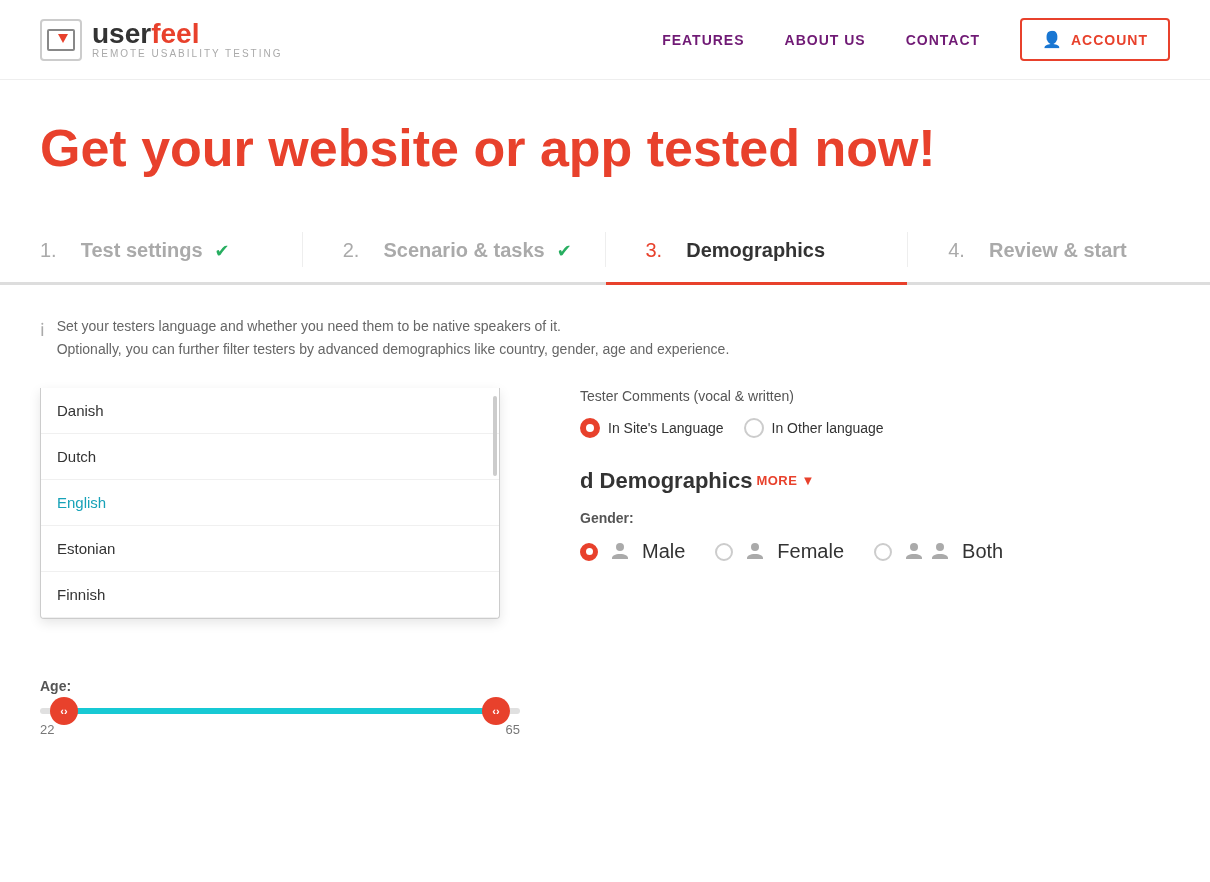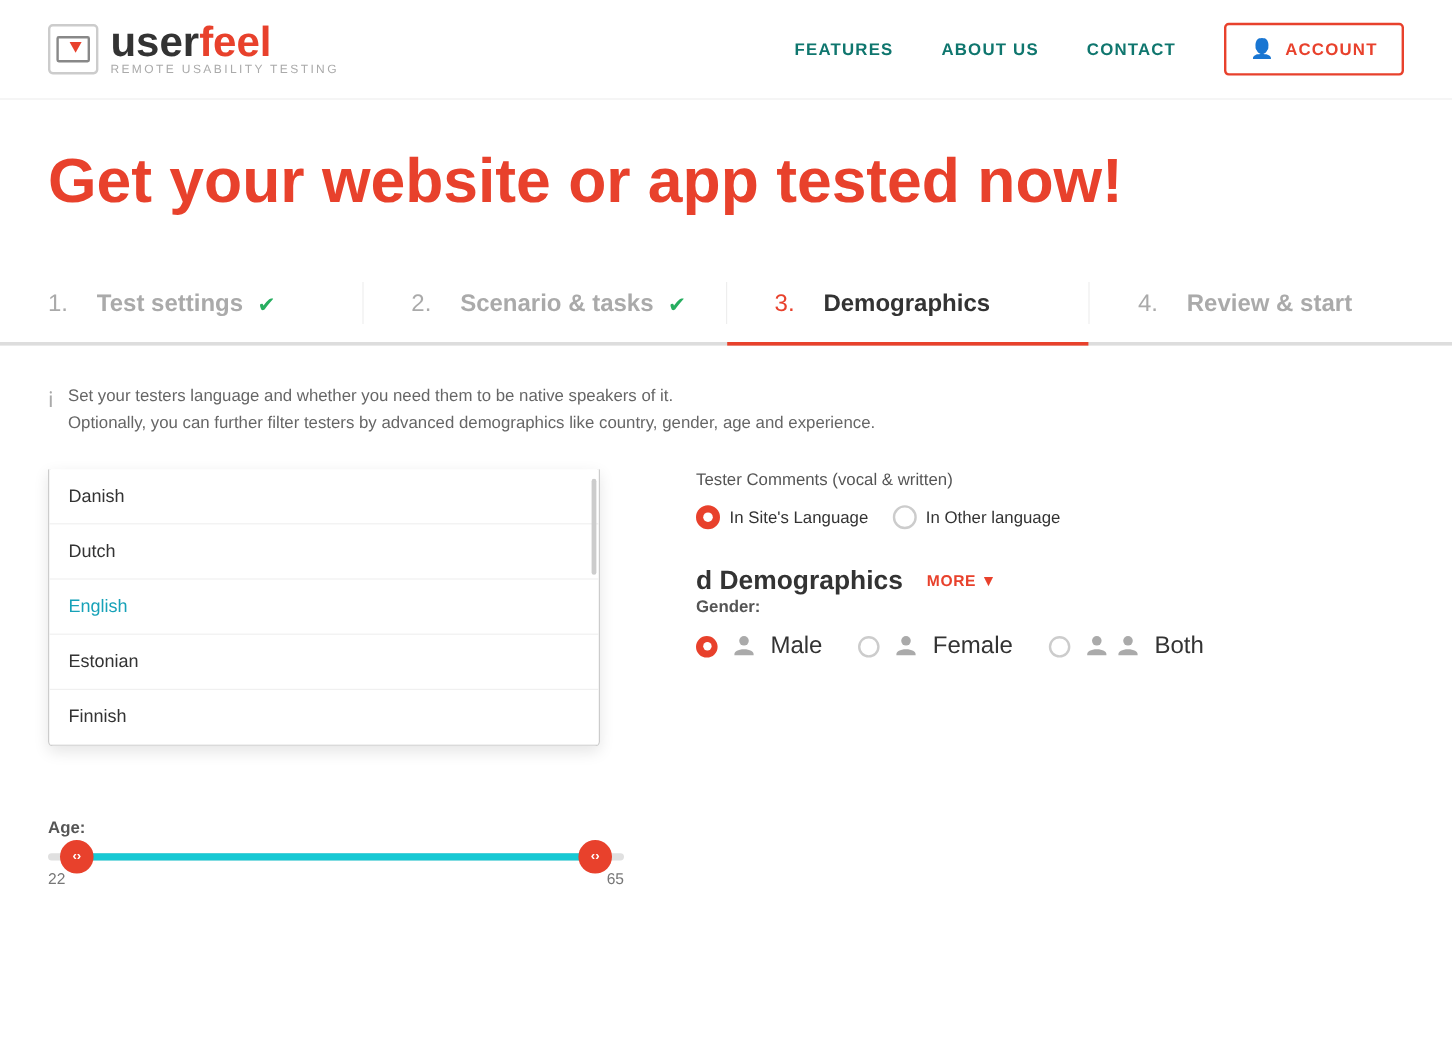--- a/index.html
+++ b/index.html
@@ -28,7 +28,7 @@
       border-top: 9px solid #e8412c;
     }
     .logo-text { display: flex; flex-direction: column; }
-    .logo-name { font-size: 35px; font-weight: 300; color: #555; line-height: 1; }
+    .logo-name { font-size: 28px; font-weight: 300; color: #555; line-height: 1; }
     .logo-name strong { font-weight: 700; color: #333; }
     .logo-name span.feel { color: #e8412c; font-weight: 700; }
     .logo-sub { font-size: 10px; letter-spacing: 2px; color: #aaa; text-transform: uppercase; }

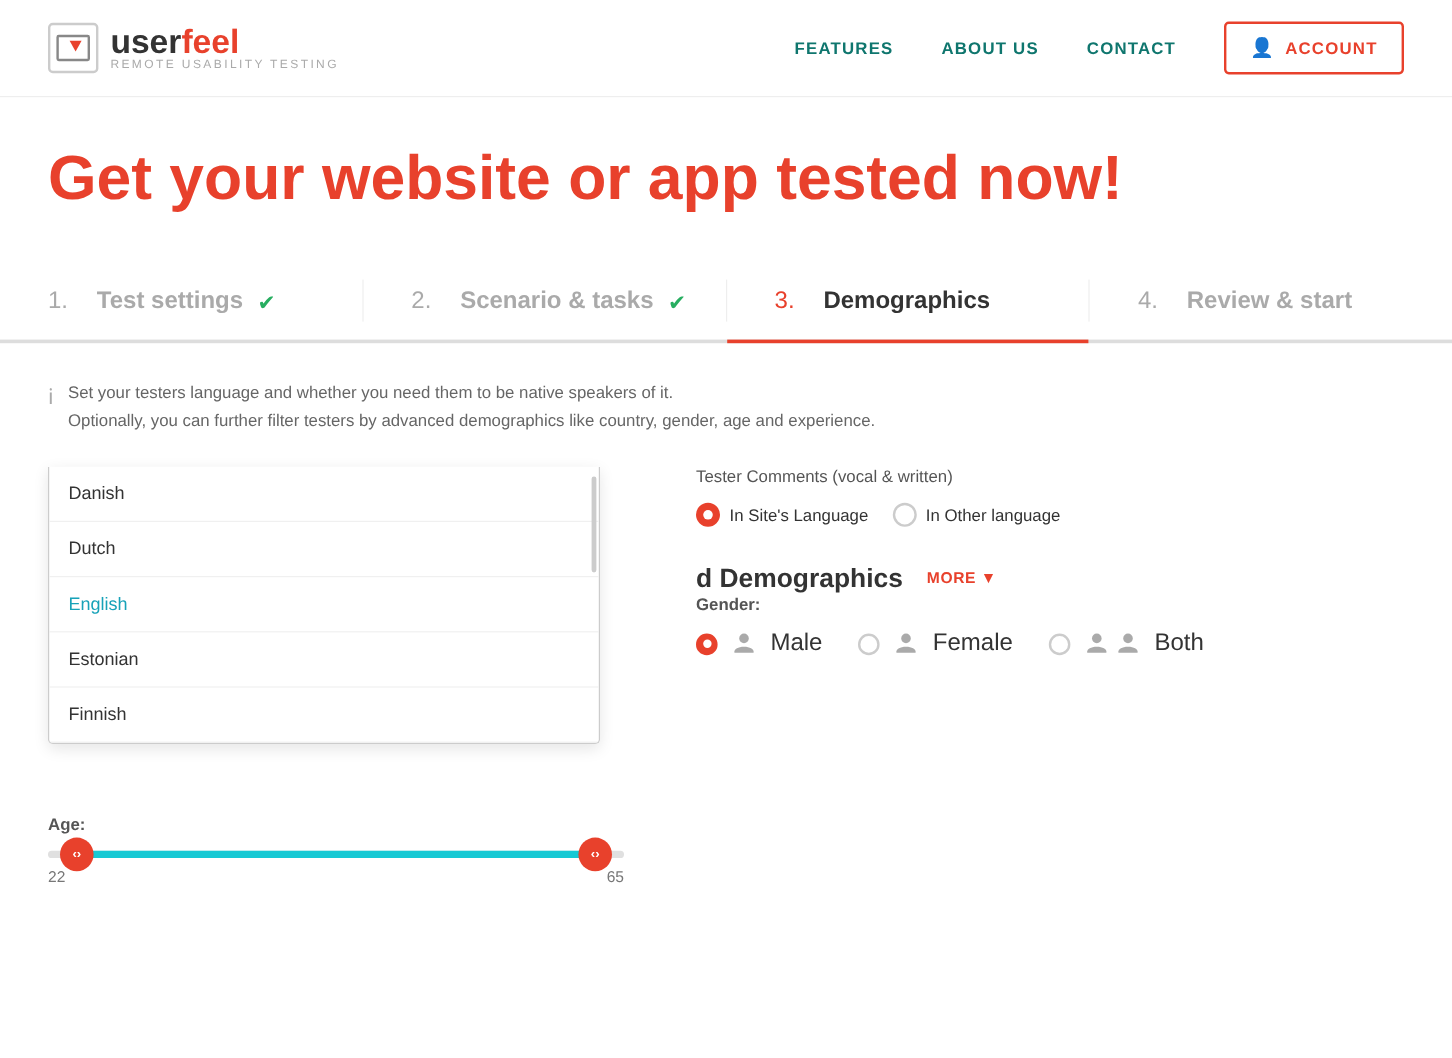--- a/index.html
+++ b/index.html
@@ -33,7 +33,7 @@
     .logo-name span.feel { color: #e8412c; font-weight: 700; }
     .logo-sub { font-size: 10px; letter-spacing: 2px; color: #aaa; text-transform: uppercase; }
     .nav-links { display: flex; align-items: center; gap: 40px; }
-    .nav-link { text-decoration: none; color: #0f766e; font-size: 14px; font-weight: 600; letter-spacing: 1px; text-transform: uppercase; }
+    .nav-link { text-decoration: none; color: #701a75; font-size: 14px; font-weight: 600; letter-spacing: 1px; text-transform: uppercase; }
     .account-btn {
       border: 2px solid #e8412c; color: #e8412c; background: #fff;
       padding: 10px 20px; border-radius: 4px; font-size: 14px; font-weight: 700;

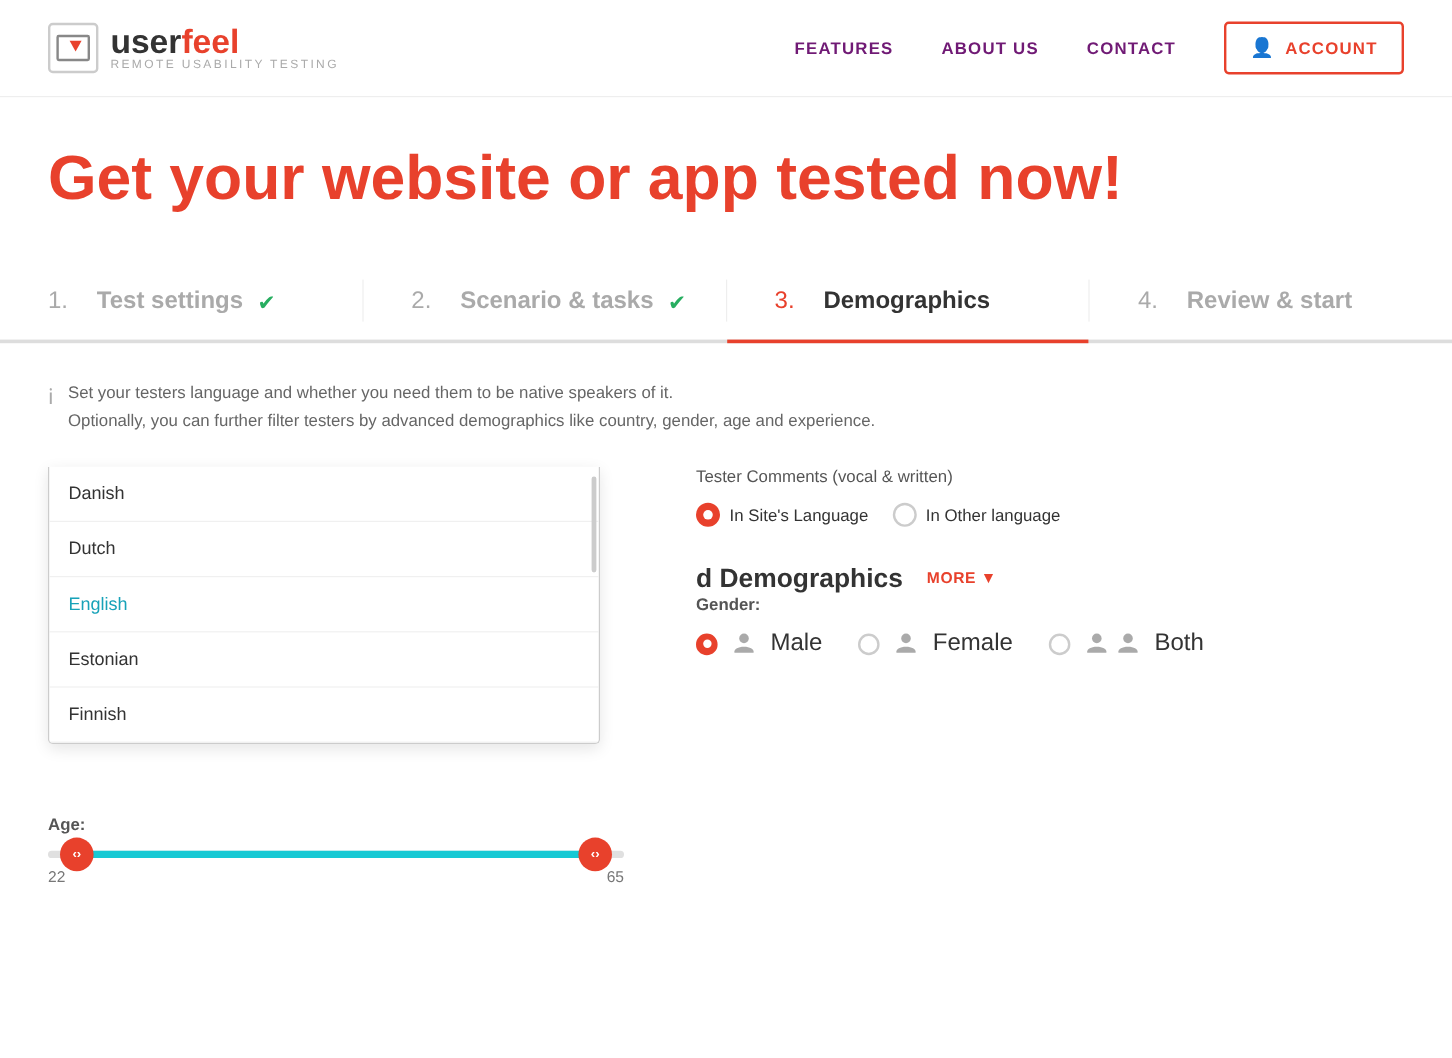--- a/index.html
+++ b/index.html
@@ -119,7 +119,7 @@
 
     
     .adv-demo-section { margin-top: 30px; position: relative; }
-    .adv-demo-header { display: flex; align-items: center; gap: 20px; }
+    .adv-demo-header { display: flex; align-items: center; gap: 4px; margin-bottom: 16px; }
     .adv-demo-title { font-size: 22px; font-weight: 700; color: #333; }
     .show-more { color: #e8412c; font-size: 13px; font-weight: 700; cursor: pointer; display: flex; align-items: center; gap: 4px; letter-spacing: 0.5px; }
     .age-label { font-size: 14px; color: #555; margin-bottom: 14px; font-weight: 600; }

